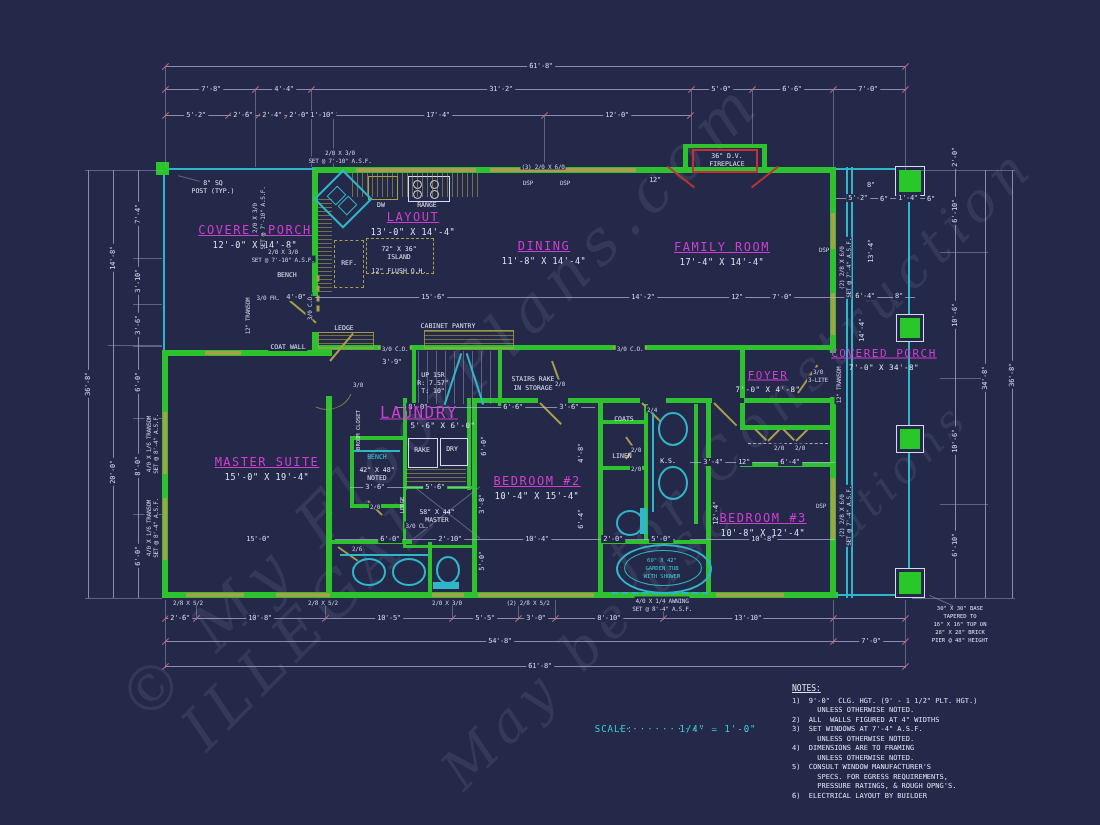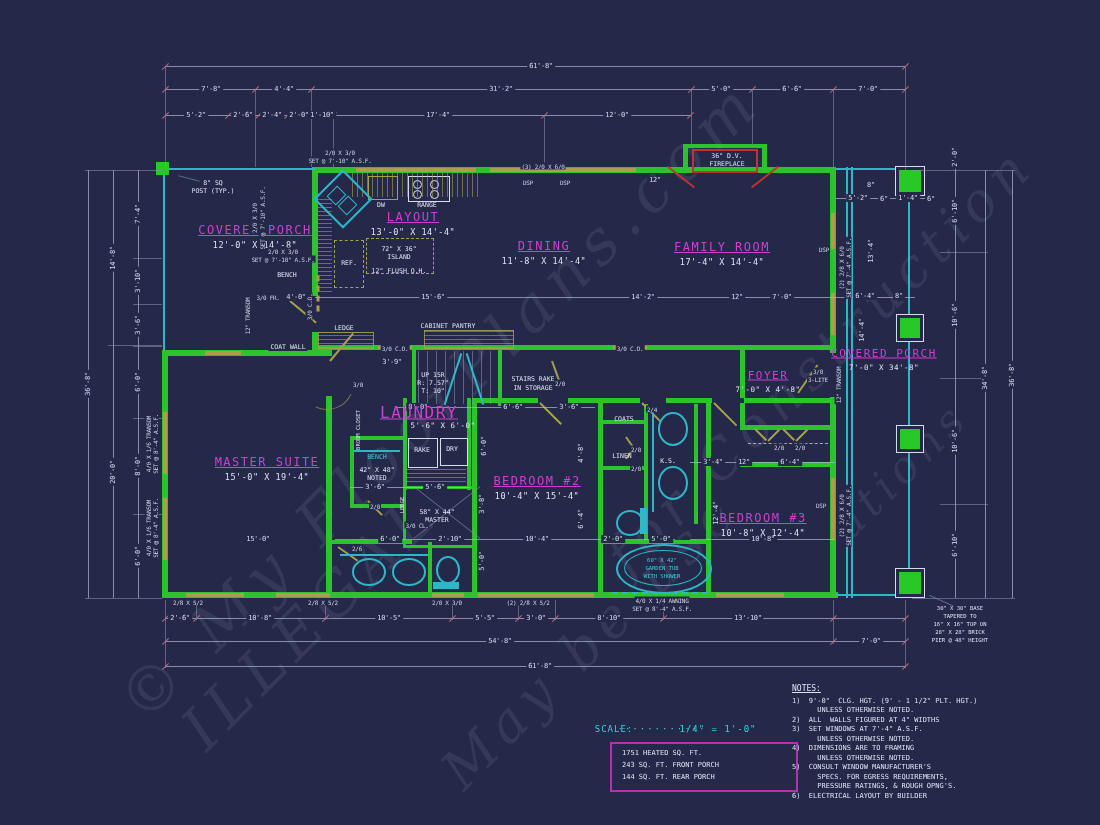--- a/index.html
+++ b/index.html
@@ -478,11 +478,6 @@
   <span class="t sc" style="left:614px;top:729px">SCALE:</span>
   <span class="t sc" style="left:662px;top:729px;letter-spacing:2px">············</span>
   <span class="t sc" style="left:718px;top:729px">1/4" = 1'-0"</span>
-  <div class="a" style="left:610px;top:742px;width:184px;height:46px;border:2px solid #b32fb3">
-    <span class="nt" style="position:absolute;left:10px;top:5px">1751 HEATED SQ. FT.</span>
-    <span class="nt" style="position:absolute;left:10px;top:17px">243 SQ. FT. FRONT PORCH</span>
-    <span class="nt" style="position:absolute;left:10px;top:29px">144 SQ. FT. REAR PORCH</span>
-  </div>
 
   <div class="a" style="left:792px;top:684px;width:220px">
     <div class="nt" style="text-decoration:underline;font-size:8px;margin-bottom:3px">NOTES:</div>

